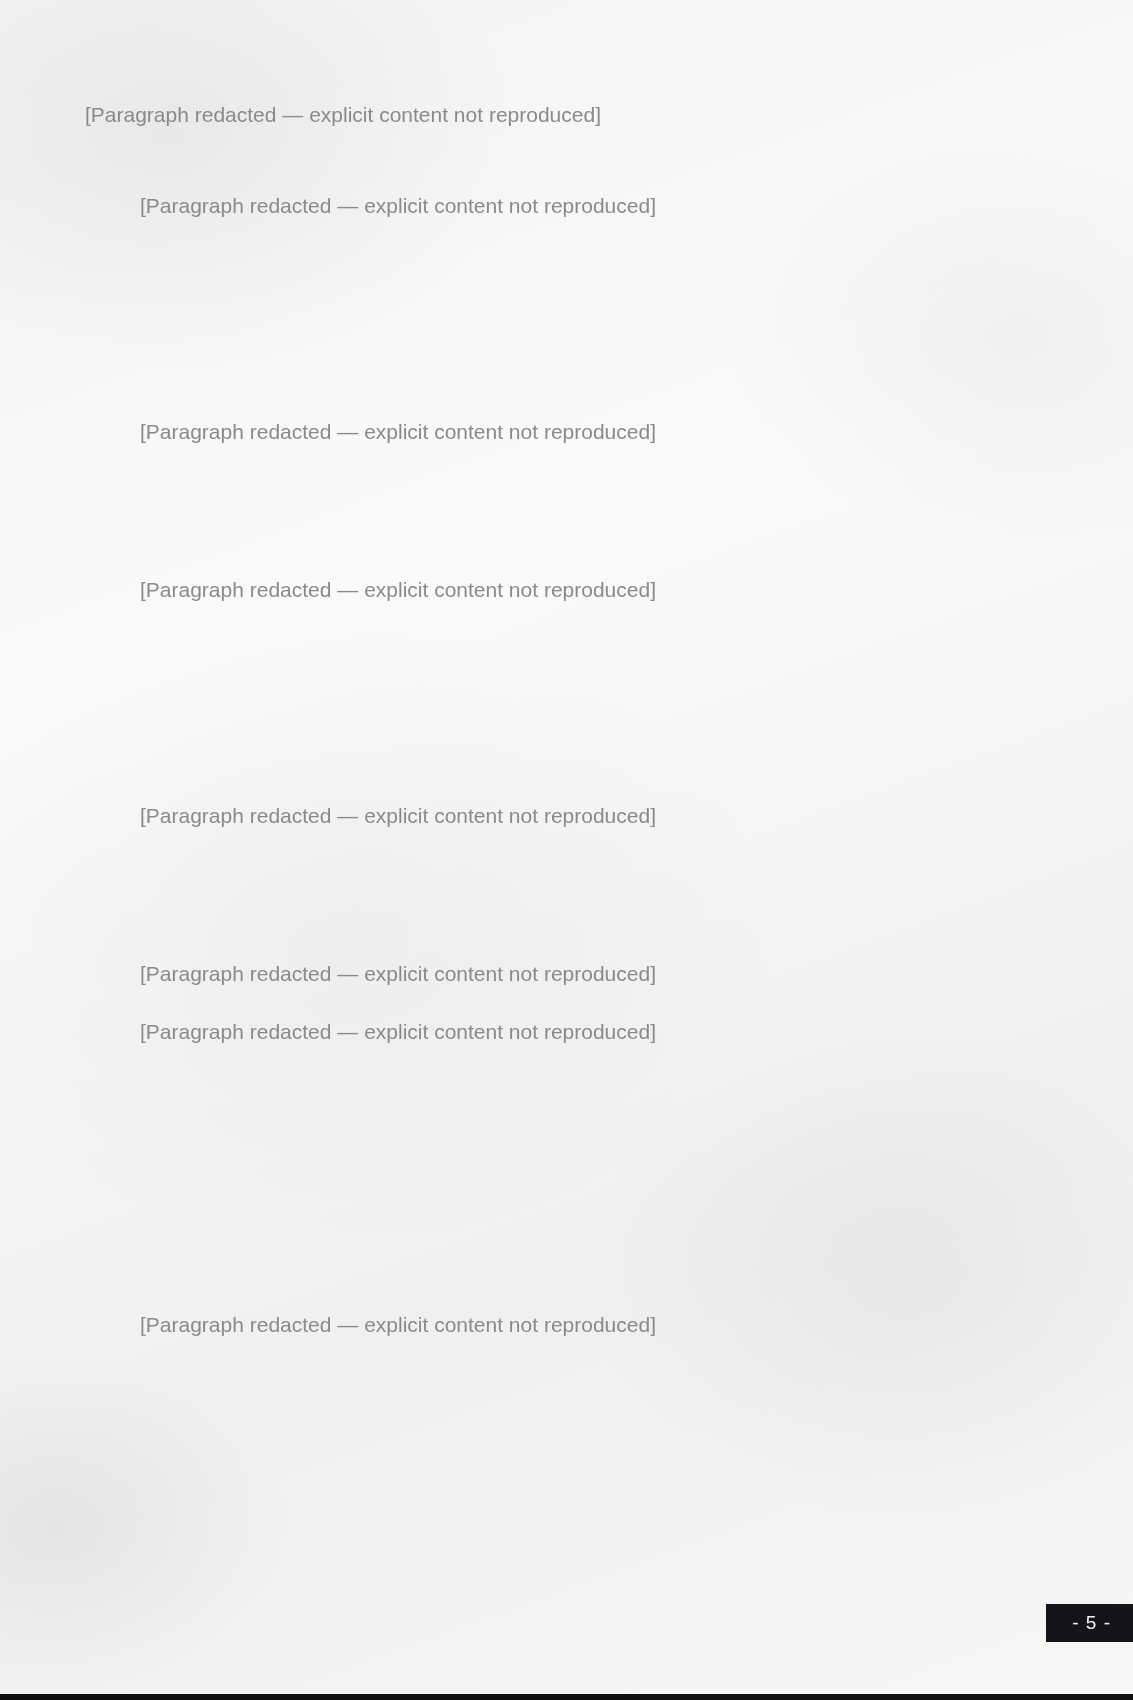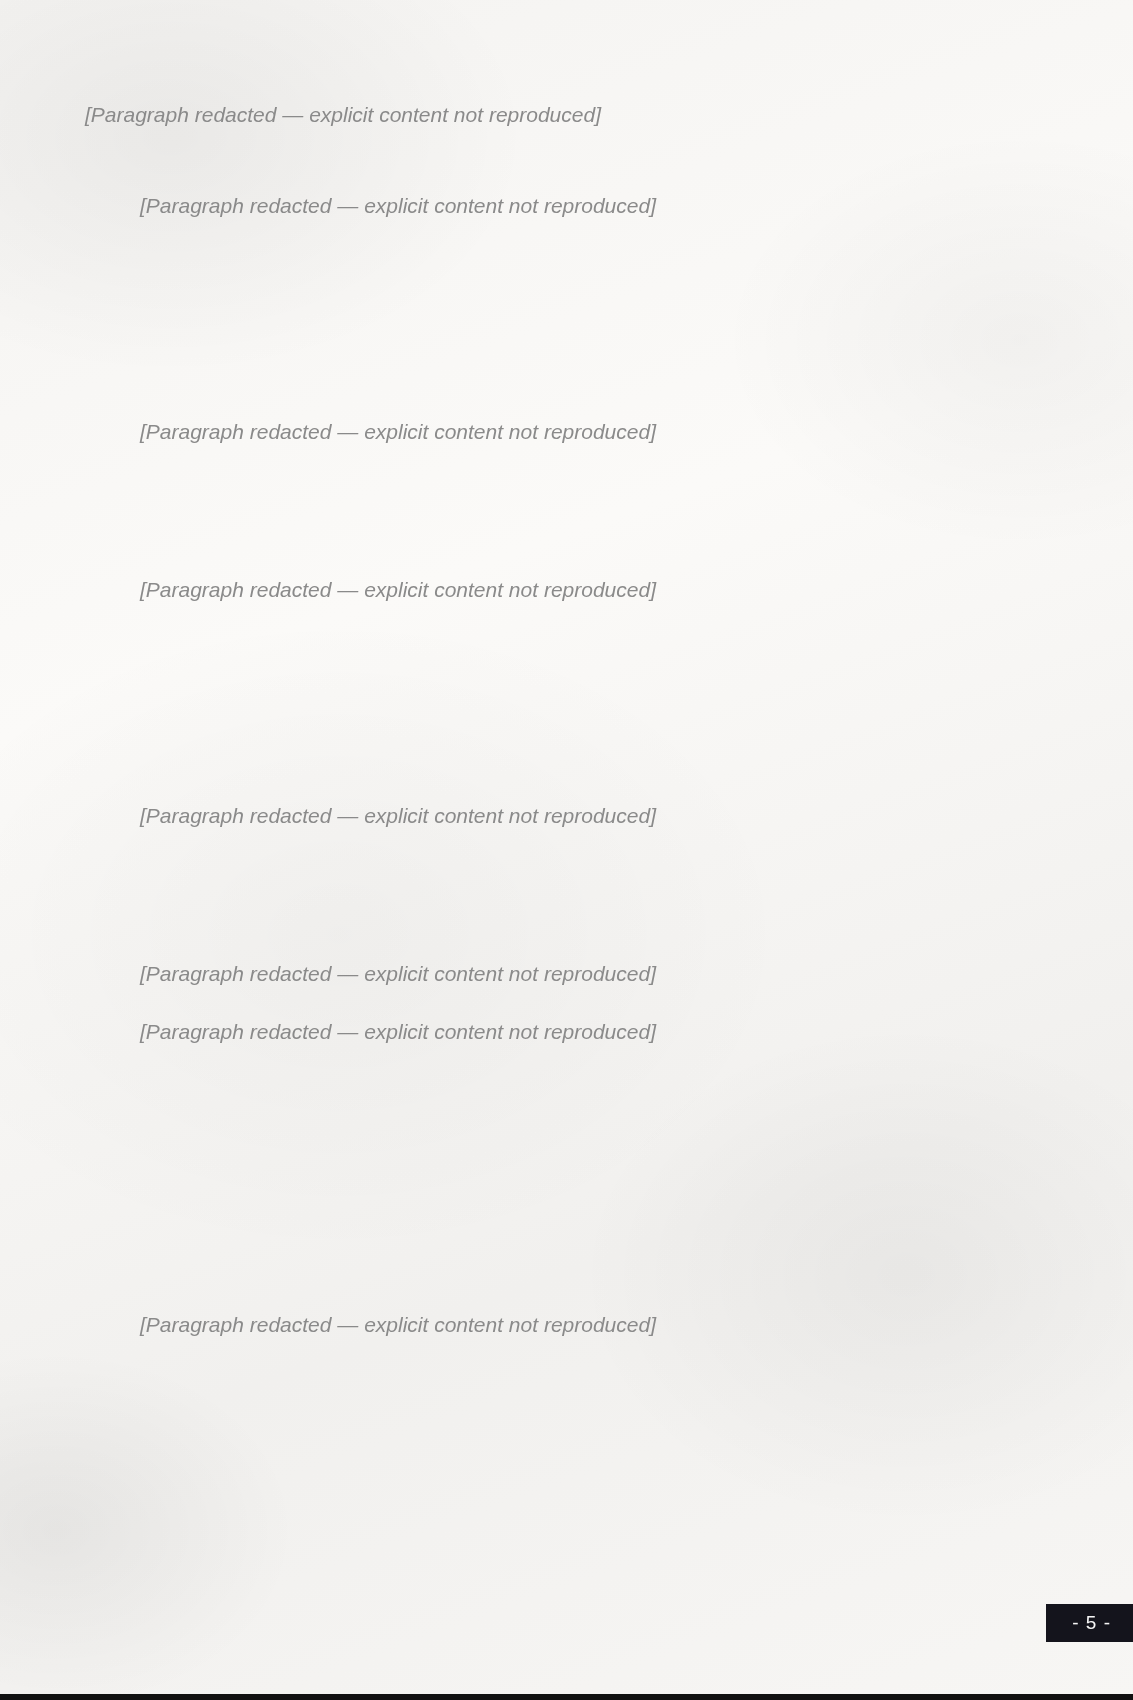--- a/index.html
+++ b/index.html
@@ -47,7 +47,6 @@
   }
   .paragraph .redaction {
     color: #8a8a8a;
-    font-style: italic;
   }
   .page-number-badge {
     position: absolute;

